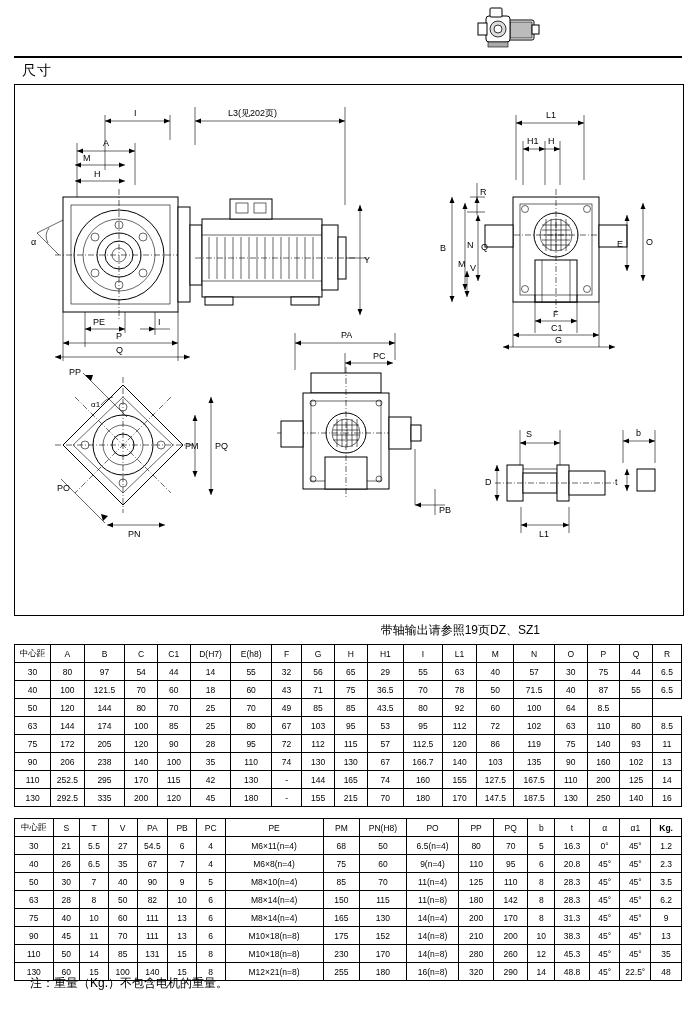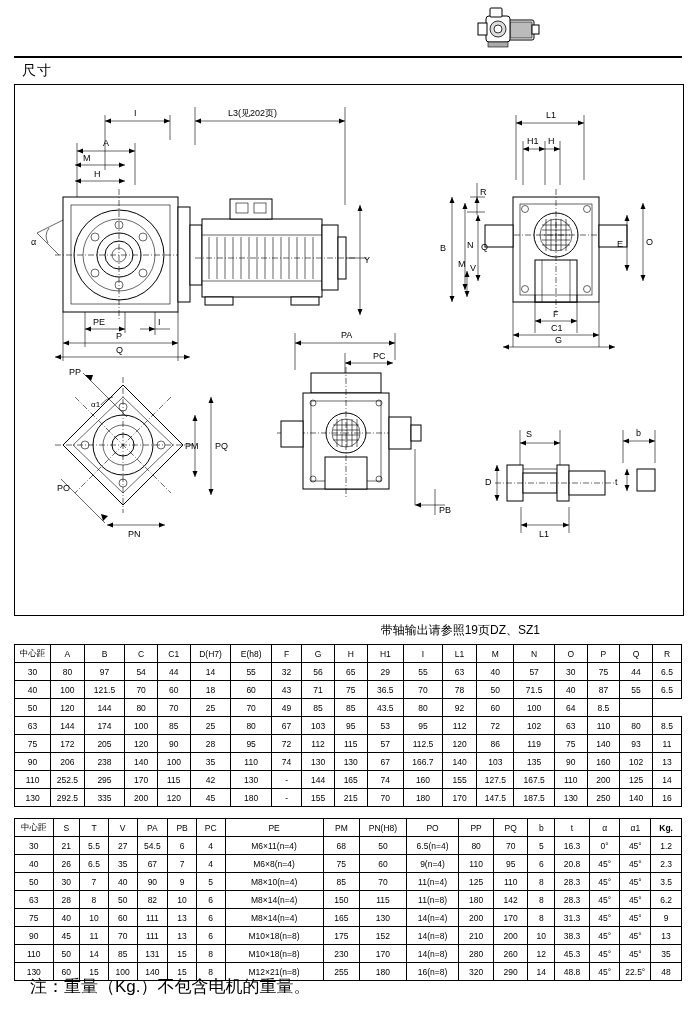--- a/index.html
+++ b/index.html
@@ -27,7 +27,7 @@
   table td,table th{border:0.8px solid #000;text-align:center;padding:0;height:17px;font-weight:normal;}
   #table1{left:14px;top:644px;width:668px;}
   #table2{left:14px;top:818px;width:668px;}
-  .footnote{position:absolute;left:30px;top:975px;font-size:17px;}
+  .footnote{position:absolute;left:30px;top:975px;font-size:12px;}
 
   
   svg{display:block;}

